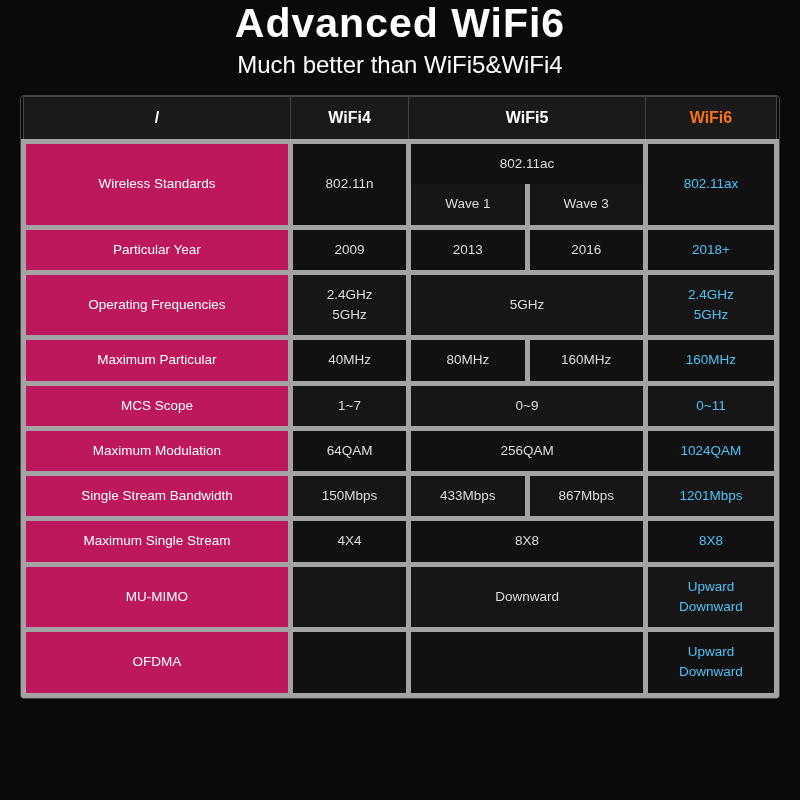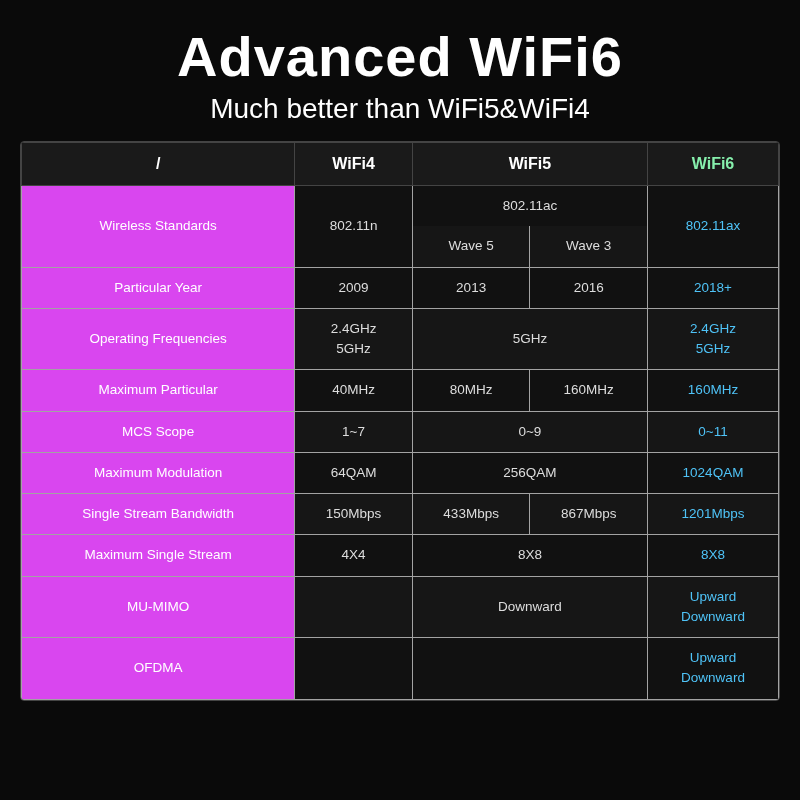--- a/index.html
+++ b/index.html
@@ -17,10 +17,9 @@
     }
 
     .page-title {
-      font-size: 56px;
+      font-size: 41px;
       font-weight: 900;
       color: #ffffff;
-      margin-top: 24px;
       letter-spacing: 1px;
     }
 

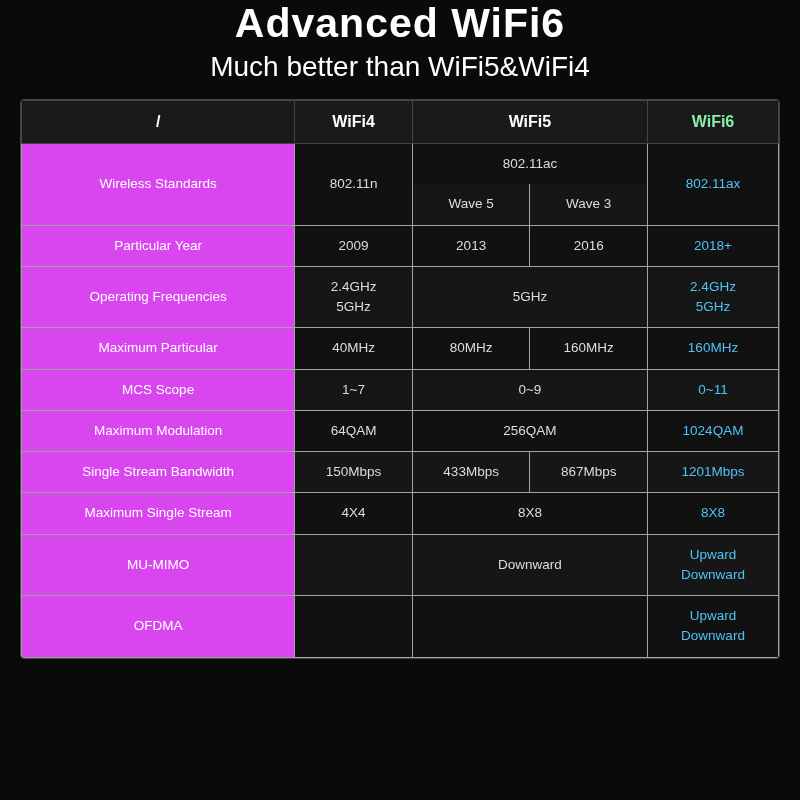--- a/index.html
+++ b/index.html
@@ -24,7 +24,7 @@
     }
 
     .page-subtitle {
-      font-size: 28px;
+      font-size: 24px;
       font-weight: 500;
       color: #ffffff;
       margin-top: 4px;

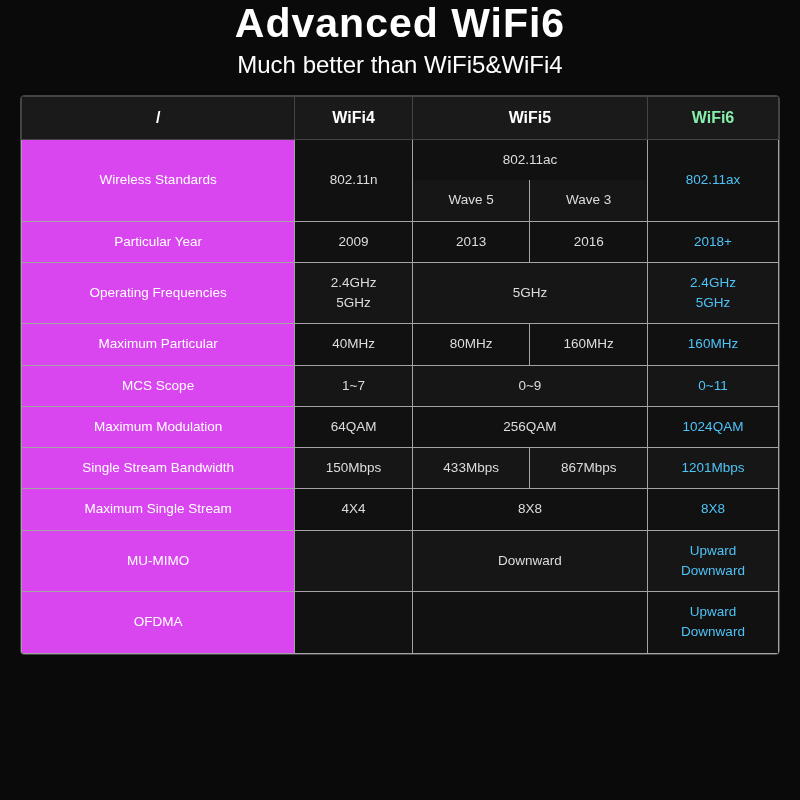--- a/index.html
+++ b/index.html
@@ -59,7 +59,7 @@
     }
 
     thead th.wifi6-header {
-      color: #86efac;
+      color: #f97316;
     }
 
     tbody tr {

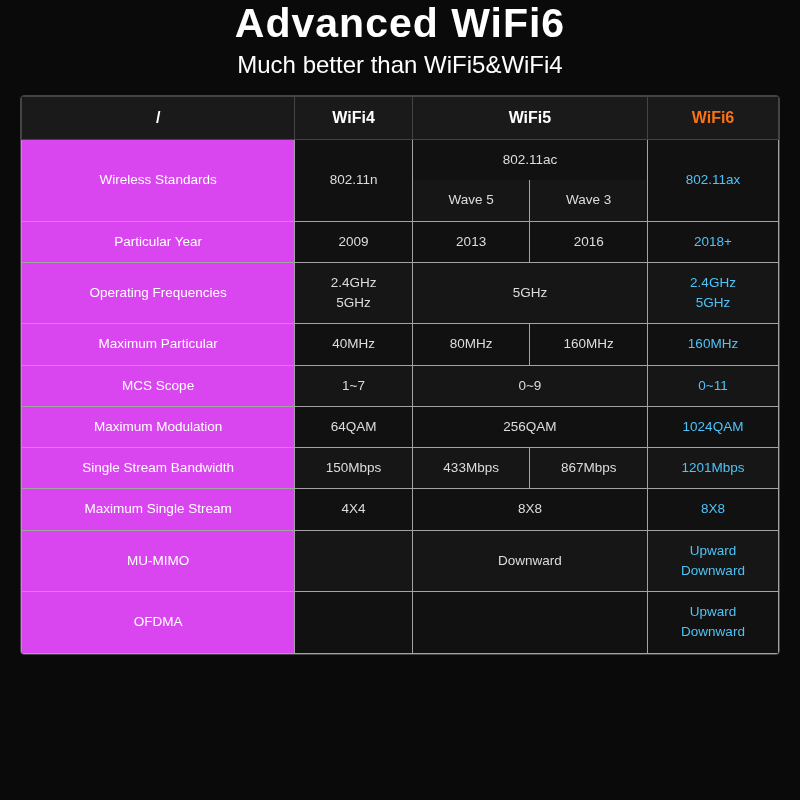--- a/index.html
+++ b/index.html
@@ -73,7 +73,7 @@
     tbody td {
       padding: 10px 8px;
       text-align: center;
-      border: 1px solid #a3a3a3;
+      border: 5px solid #a3a3a3;
       color: #dddddd;
       font-size: 13.5px;
       line-height: 1.5;

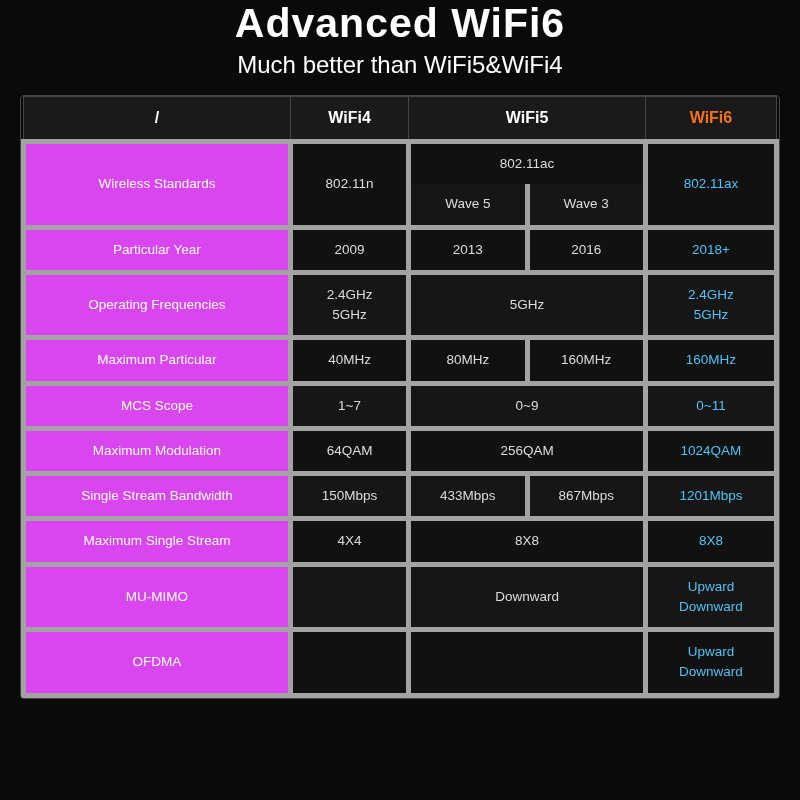--- a/index.html
+++ b/index.html
@@ -83,7 +83,7 @@
       font-weight: 500;
       color: #ffffff;
       text-align: center;
-      background-color: #d946ef;
+      background-color: #be185d;
     }
 
     tbody td.wifi6-cell {

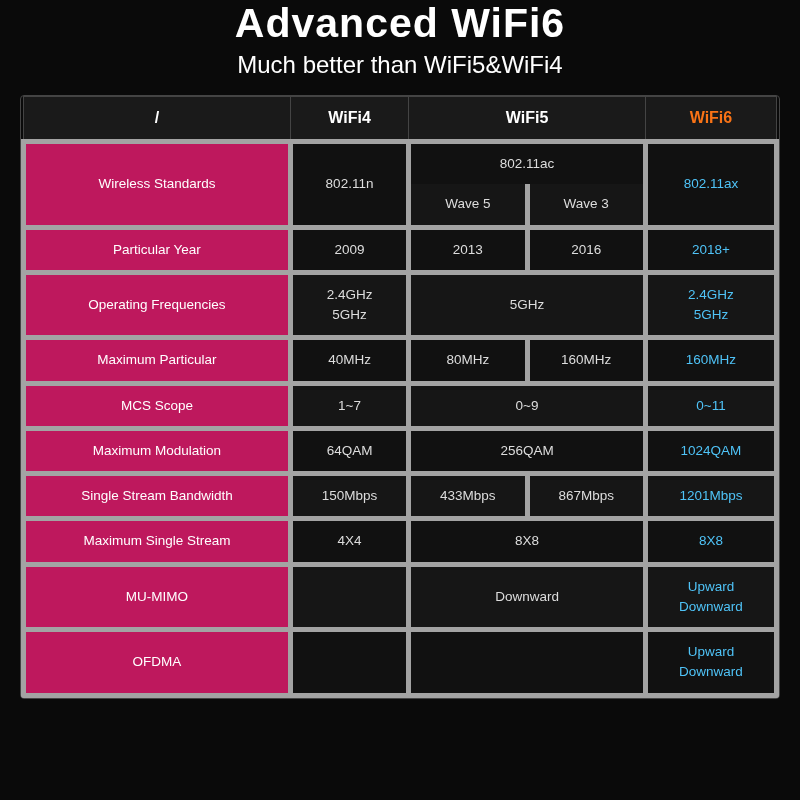--- a/index.html
+++ b/index.html
@@ -116,7 +116,7 @@
         <td class="wifi6-cell" rowspan="2">802.11ax</td>
       </tr>
       <tr>
-        <td style="border-top:none;">Wave 5</td>
+        <td style="border-top:none;">Wave 1</td>
         <td style="border-top:none;">Wave 3</td>
       </tr>
 

